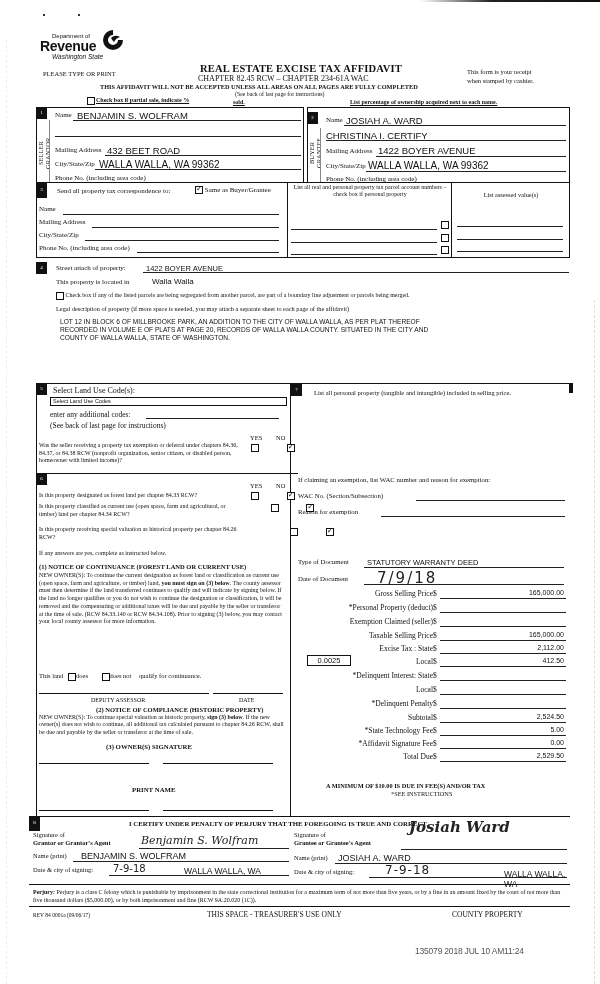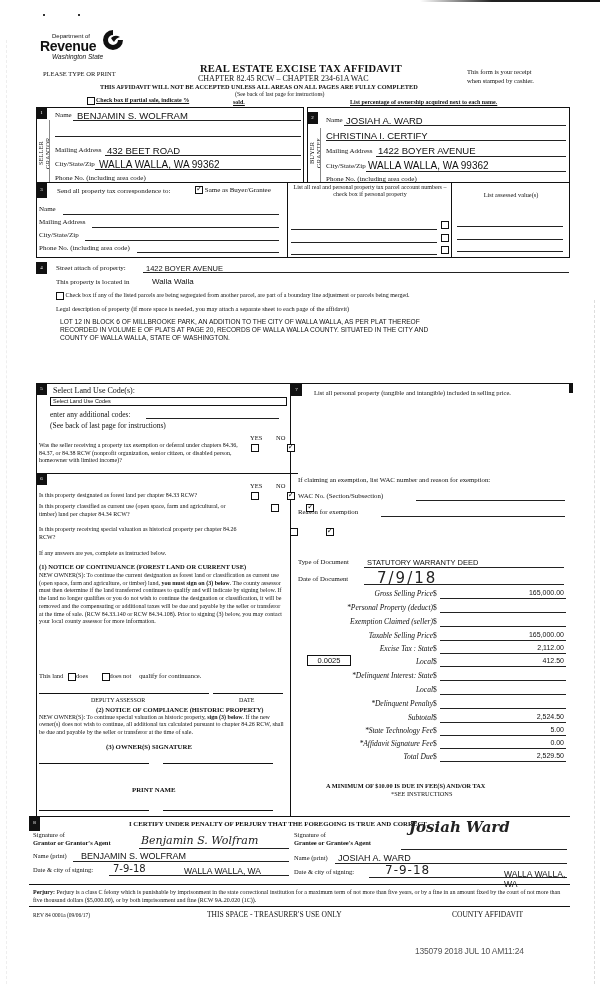--- a/index.html
+++ b/index.html
@@ -18,7 +18,7 @@
   .vtext { writing-mode: vertical-rl; transform: rotate(180deg); font-size: 7px; text-align: center; }
   .label { font-size: 7px; }
   .fee-row { position: absolute; left: 0; width: 300px; height: 11px; font-size: 7.5px; }
-  .fee-row .fl { position: absolute; right: 158px; top: 0; text-align: right; white-space: nowrap; font-style: italic; }
+  .fee-row .fl { position: absolute; right: 158px; top: 0; text-align: right; white-space: nowrap; }
   .fee-row .fs { position: absolute; left: 142px; top: 0; }
   .fee-row .fline { position: absolute; left: 149px; top: 9px; width: 126px; border-bottom: 1px solid #222; }
   .fee-row .fv { position: absolute; left: 149px; width: 124px; top: 0; text-align: right; font-family: "Liberation Sans", sans-serif; font-size: 7px; }

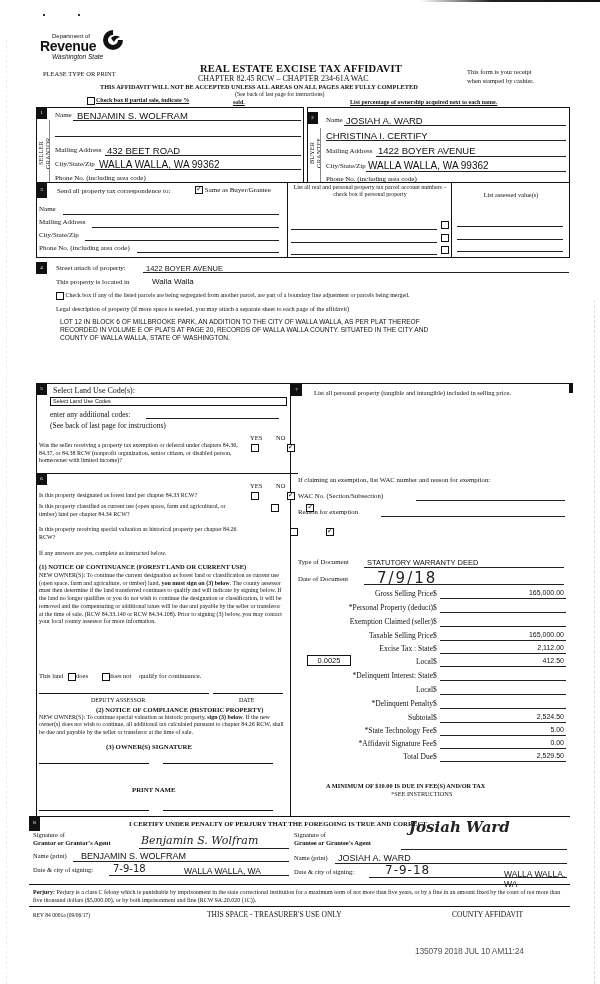--- a/index.html
+++ b/index.html
@@ -354,7 +354,7 @@
 <div class="abs" style="left:29px;top:906px;width:541px;height:1px;background:#111;"></div>
 <div class="abs serif" style="left:33px;top:912px;font-size:5.5px;">REV 84 0001a (09/06/17)</div>
 <div class="abs serif" style="left:207px;top:910px;font-size:7.5px;">THIS SPACE - TREASURER'S USE ONLY</div>
-<div class="abs serif" style="left:452px;top:910px;font-size:7.5px;">COUNTY AFFIDAVIT</div>
+<div class="abs serif" style="left:452px;top:910px;font-size:7.5px;">COUNTY PROPERTY</div>
 <div class="abs sans" style="left:415px;top:946px;font-size:8.5px;color:#555;letter-spacing:-0.2px;">135079 2018 JUL 10 AM11:24</div>
 
 <div class="abs" style="left:594px;top:300px;width:1px;height:684px;border-left:1px dashed #ddd;"></div>

